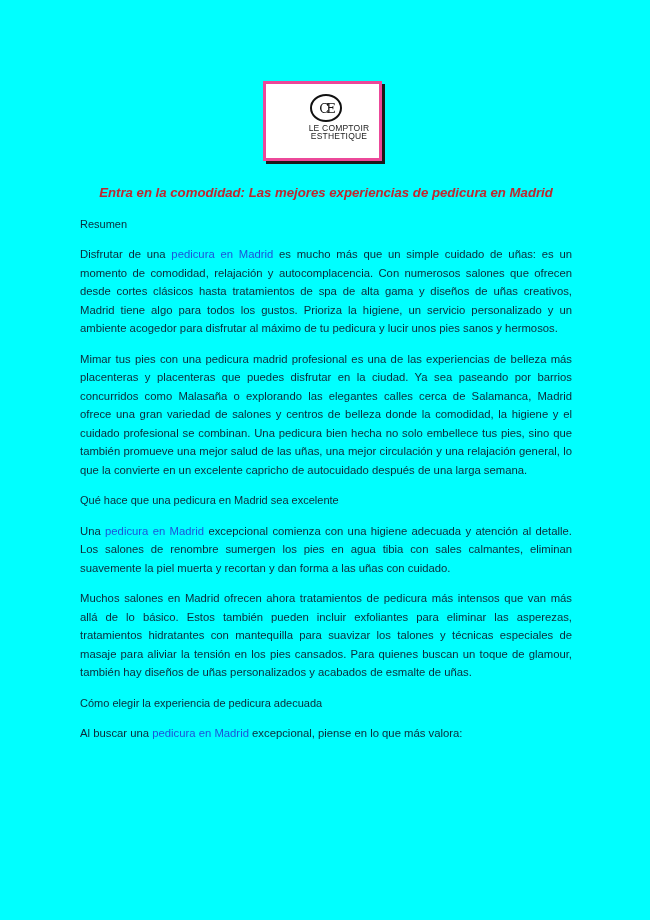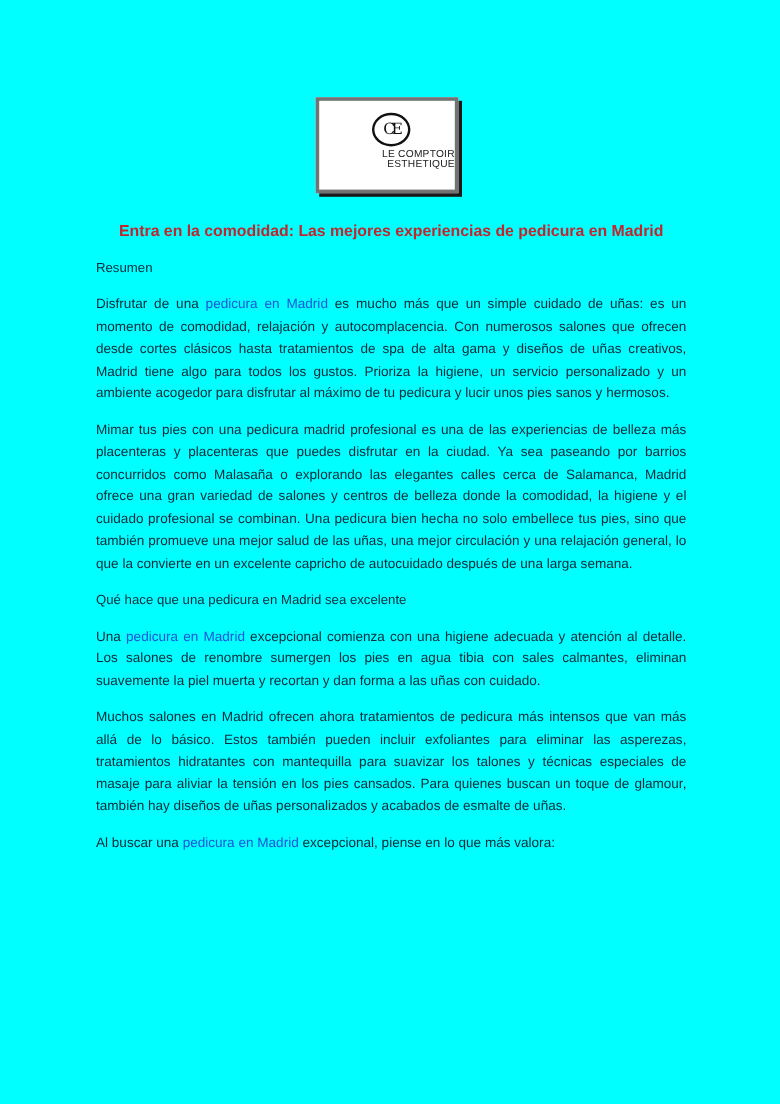--- a/index.html
+++ b/index.html
@@ -14,7 +14,7 @@
     position: absolute; left: 263px; top: 81px;
     width: 113px; height: 74px;
     background: #ffffff;
-    border: 3px solid #737373;
+    border: 3px solid #ec4899;
     box-shadow: 3px 3px 0 #1a1a1a;
   }
   .logo-mark {

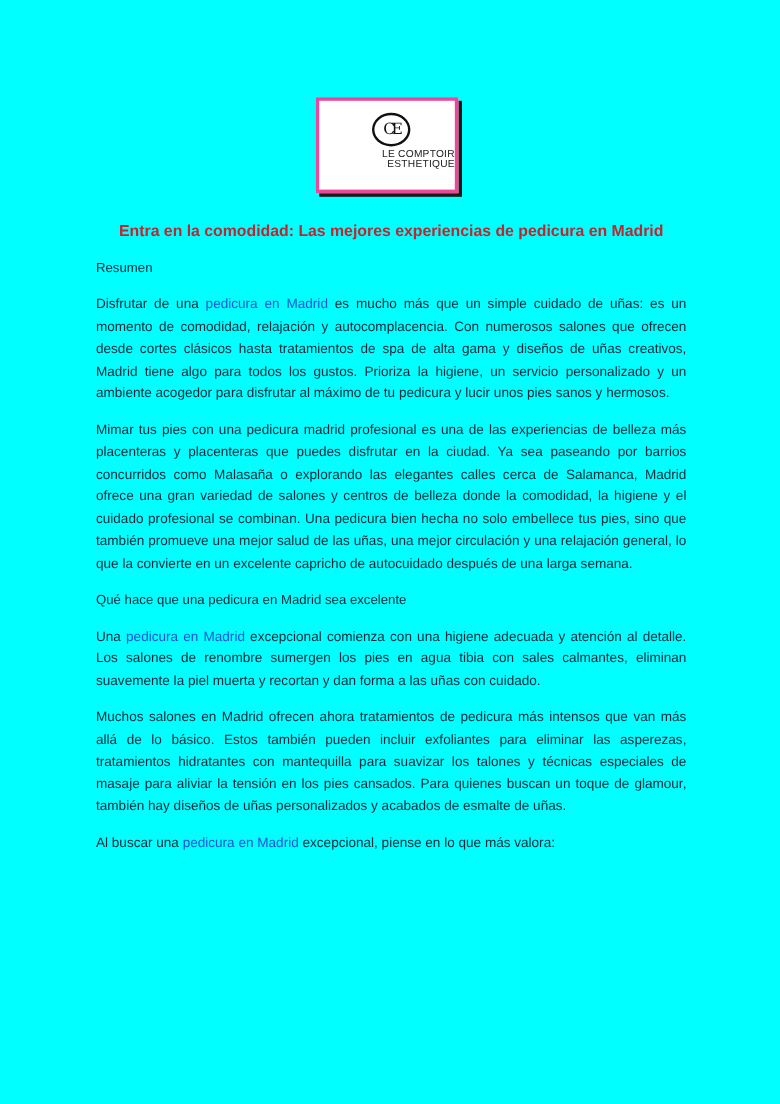--- a/index.html
+++ b/index.html
@@ -27,7 +27,7 @@
   }
   .logo-text {
     position: absolute; left: 0; right: 0; top: 40px;
-    text-align: right; font-size: 8.5px; line-height: 8px; color: #222;
+    text-align: center; font-size: 8.5px; line-height: 8px; color: #222;
     letter-spacing: 0.2px;
     margin-left: 33px;
   }

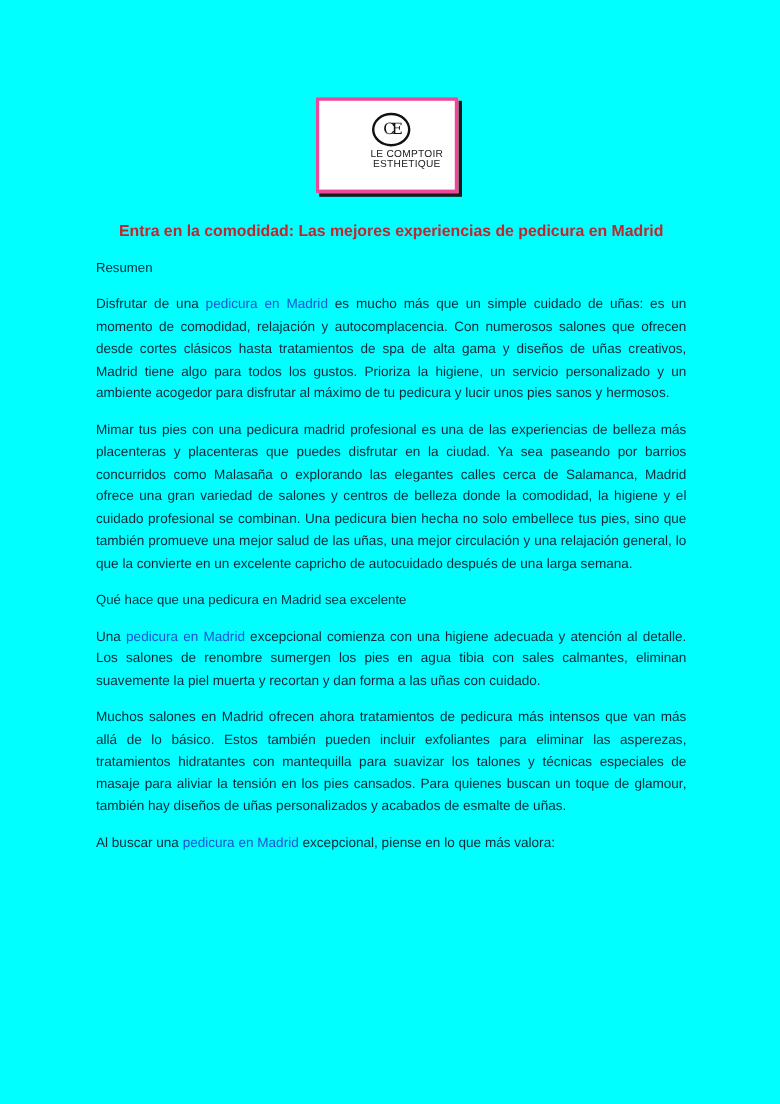--- a/index.html
+++ b/index.html
@@ -37,7 +37,7 @@
   }
   .title {
     color: #c0262e; font-size: 13.2px; font-weight: bold;
-    text-align: center; margin: 0 -10px 12px -10px; white-space: nowrap;
+    text-align: center; margin: 0 -10px 12px -10px; white-space: nowrap; font-style: italic;
   }
   .section-heading {
     font-weight: normal; font-size: 11px; margin: 0 0 12px 0; color: #0c2a3a;

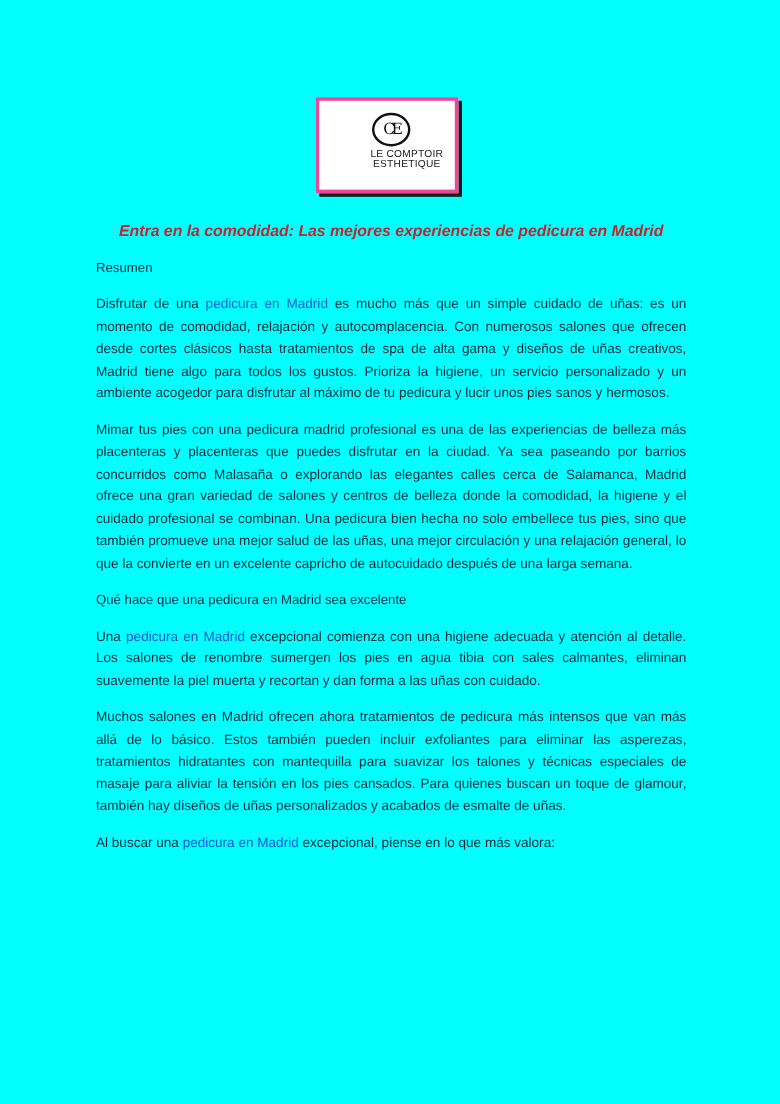--- a/index.html
+++ b/index.html
@@ -67,6 +67,7 @@
   <p><span>Una </span><span class="link">pedicura en Madrid</span><span> excepcional comienza con una higiene adecuada y atención al detalle. Los salones de renombre sumergen los pies en agua tibia con sales calmantes, eliminan suavemente la piel muerta y recortan y dan forma a las uñas con cuidado.</span></p>
   <p>Muchos salones en Madrid ofrecen ahora tratamientos de pedicura más intensos que van más allá de lo básico. Estos también pueden incluir exfoliantes para eliminar las asperezas, tratamientos hidratantes con mantequilla para suavizar los talones y técnicas especiales de masaje para aliviar la tensión en los pies cansados. Para quienes buscan un toque de glamour, también hay diseños de uñas personalizados y acabados de esmalte de uñas.</p>
 
+  <div class="section-heading">Cómo elegir la experiencia de pedicura adecuada</div>
   <p><span>Al buscar una </span><span class="link">pedicura en Madrid</span><span> excepcional, piense en lo que más valora:</span></p>
 </div>
 

